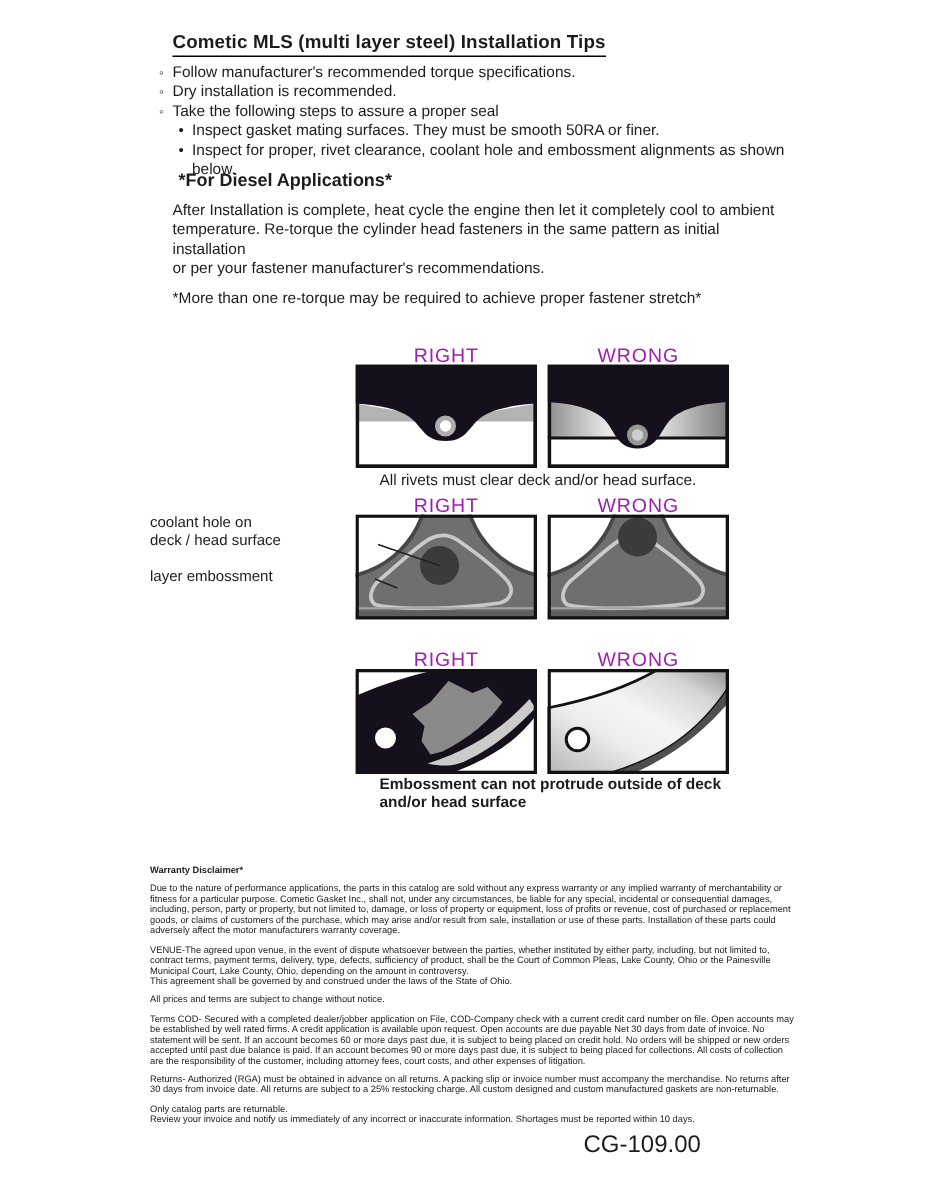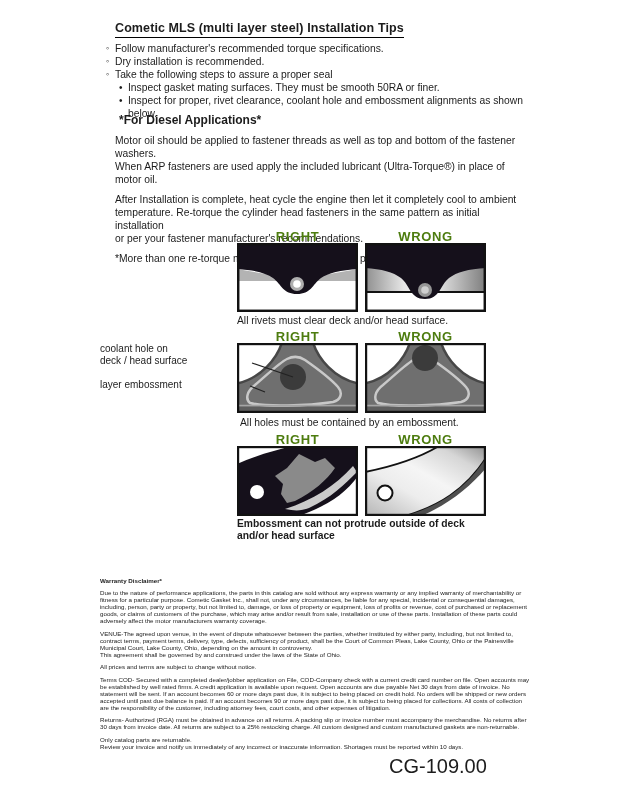--- a/index.html
+++ b/index.html
@@ -82,8 +82,6 @@
 
   <div class="abs diesel">
     <h2>*For Diesel Applications*</h2>
-    <p>Motor oil should be applied to fastener threads as well as top and bottom of the fastener washers.
-When ARP fasteners are used apply the included lubricant (Ultra-Torque®) in place of motor oil.</p>
     <p>After Installation is complete, heat cycle the engine then let it completely cool to ambient
 temperature. Re-torque the cylinder head fasteners in the same pattern as initial installation
 or per your fastener manufacturer's recommendations.</p>

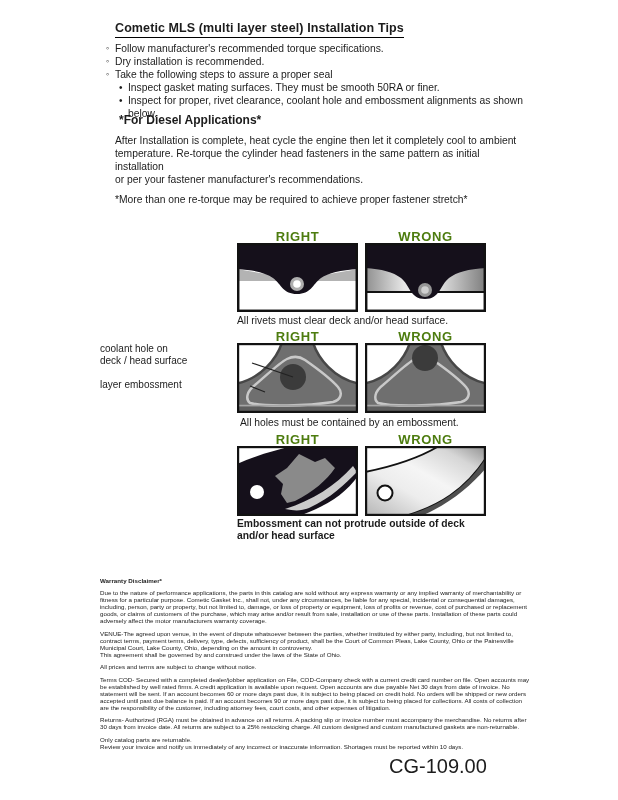--- a/index.html
+++ b/index.html
@@ -31,7 +31,7 @@
   .diesel p { margin:0 0 7px 0; white-space:pre-line; }
 
   
-  .hdr-row { display:flex; gap:7px; width:249px; font-size:13px; letter-spacing:0.6px; color:#4d7c0f;font-weight:bold; }
+  .hdr-row { display:flex; gap:7px; width:249px; font-size:13px; letter-spacing:0.6px; color:#a21caf; }
   .hdr-row span { width:121px; text-align:center; }
   .box-row { display:flex; gap:7px; }
   .dbox { width:121px; height:69px; display:block; }

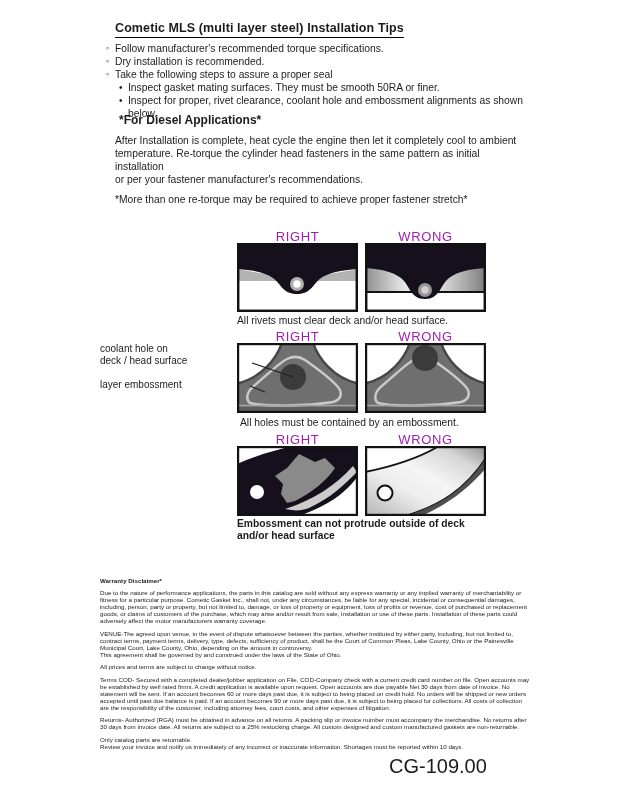--- a/index.html
+++ b/index.html
@@ -36,7 +36,7 @@
   .box-row { display:flex; gap:7px; }
   .dbox { width:121px; height:69px; display:block; }
   .dbox2 { width:121px; height:70px; display:block; }
-  .caption { font-size:10.3px; line-height:12px; white-space:pre-line; color:#1c1c1c; }
+  .caption { font-size:10.3px; line-height:12px; white-space:pre-line; color:#1c1c1c;margin-left:16px; }
 
   
   .callout { left:100px; top:343px; width:150px; text-align:left; font-size:10px; line-height:11.5px; }

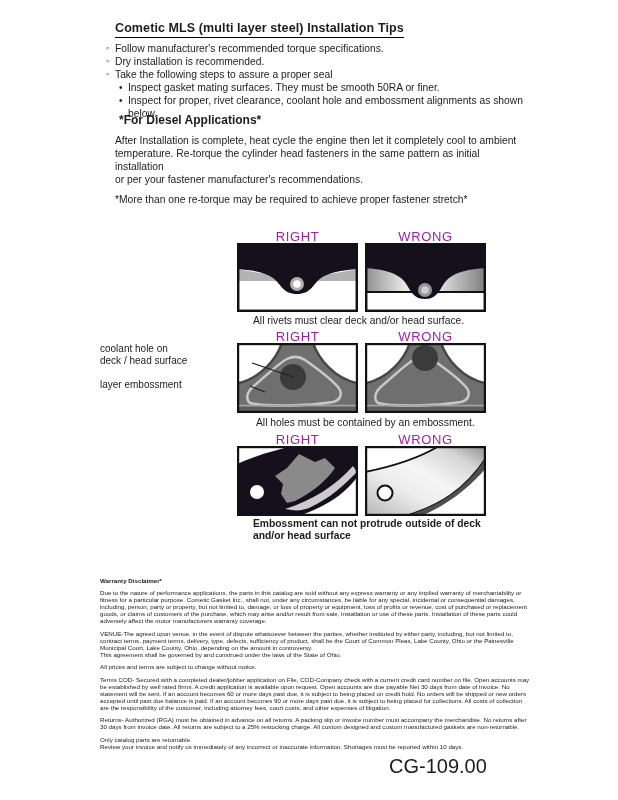--- a/index.html
+++ b/index.html
@@ -148,7 +148,6 @@
       <rect x="1.1" y="1.1" width="118.8" height="67.8" fill="none" stroke="#121212" stroke-width="2.2"></rect>
     </svg>
   </div>
-  <div class="abs caption" style="left:240px; top:417px;">All holes must be contained by an embossment.</div>
 
   <div class="abs callout">
     <div>

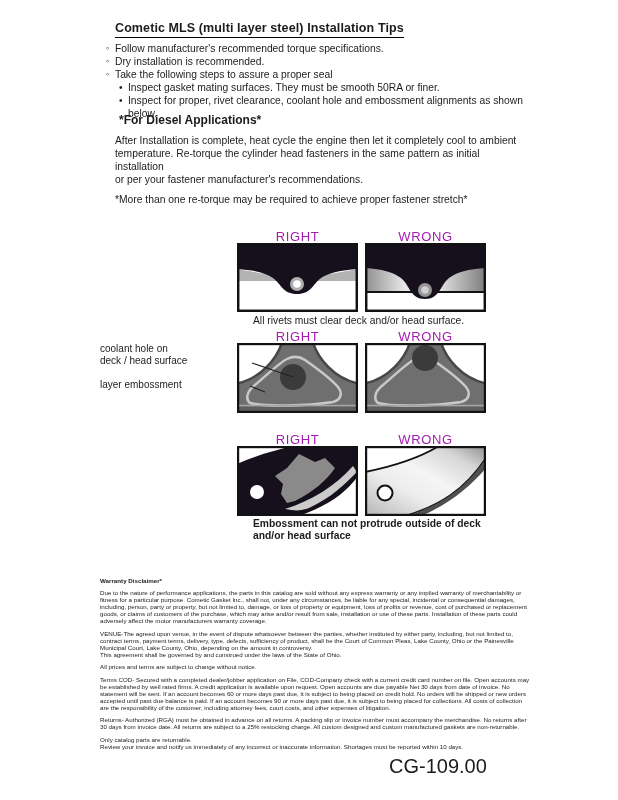--- a/index.html
+++ b/index.html
@@ -48,7 +48,7 @@
   .legal h3 { margin:0 0 5px 0; font-size:6.2px; font-weight:bold; }
   .legal p { margin:0 0 5.5px 0; white-space:pre-line; }
 
-  .part-code { left:389px; top:755px; font-size:20px; color:#1c1c1c; }
+  .part-code { left:389px; top:755px; font-size:16px; color:#1c1c1c; }
 </style>
 </head>
 <body>

